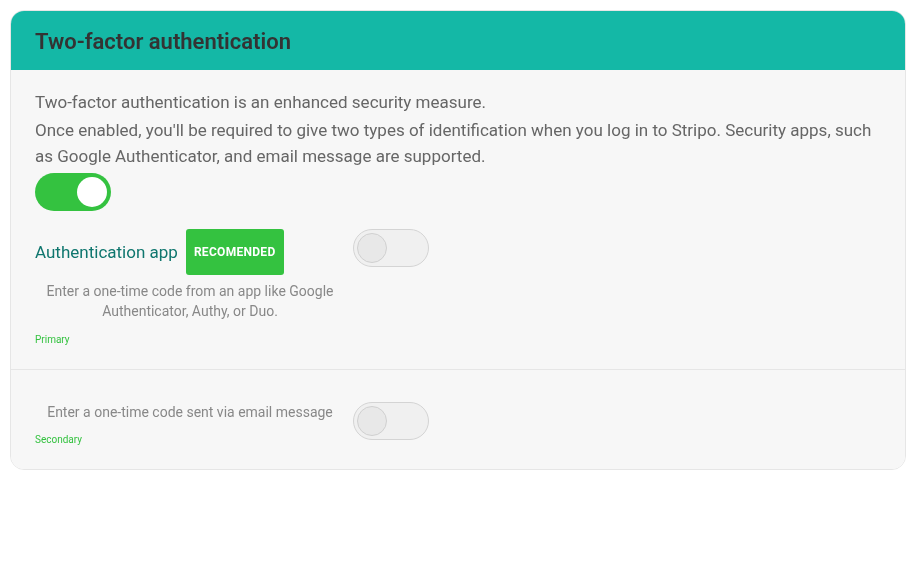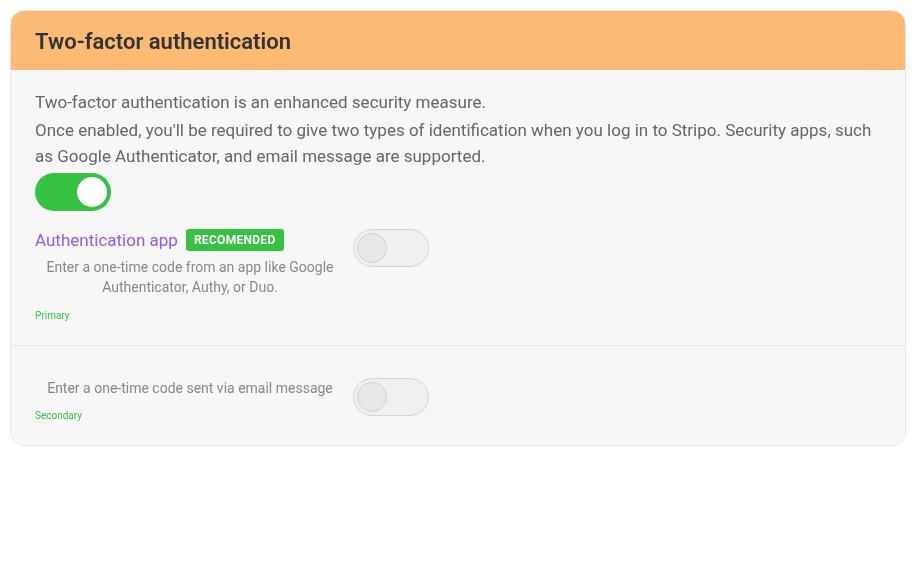--- a/index.html
+++ b/index.html
@@ -22,7 +22,7 @@
     }
     .card-header {
       padding: 18px 24px 16px 24px;
-      background: #fdba74;
+      background: #14b8a6;
     }
     .card-title {
       font-size: 22px;

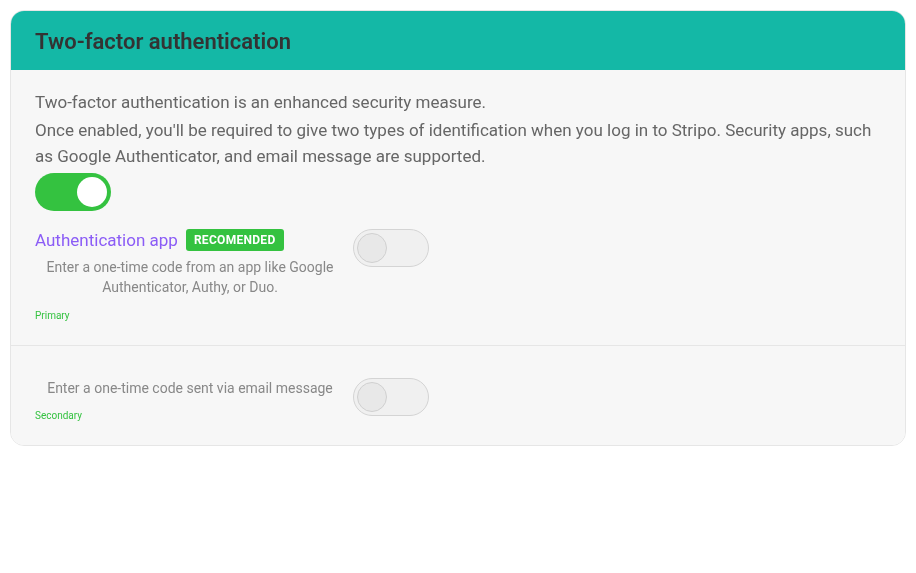--- a/index.html
+++ b/index.html
@@ -97,7 +97,7 @@
     }
     .method-title {
       font-size: 17px;
-      color: #8b5cf6;
+      color: #0f766e;
     }
     .badge {
       background: #34c240;

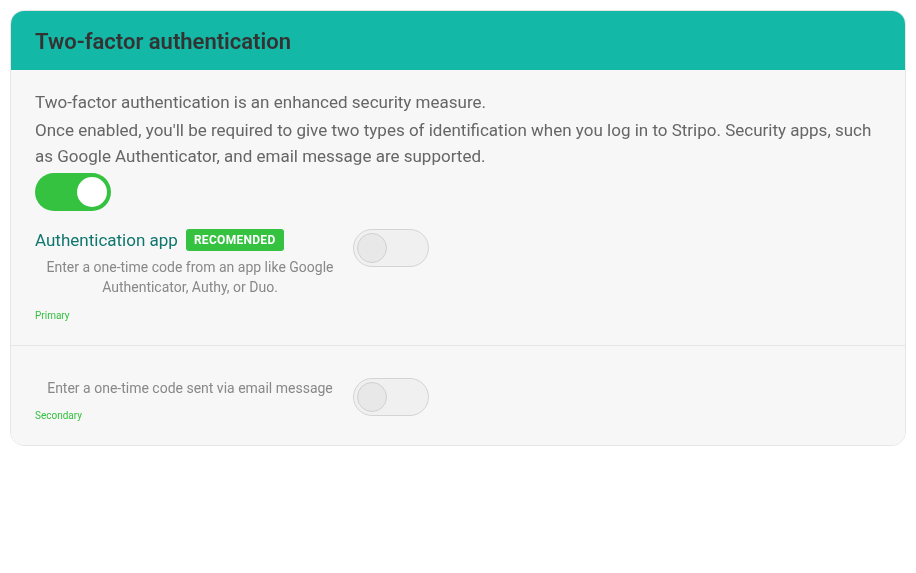--- a/index.html
+++ b/index.html
@@ -104,7 +104,7 @@
       color: #fff;
       font-size: 12px;
       font-weight: 700;
-      padding: 4px 8px;
+      padding: 16px 8px;
       border-radius: 3px;
       letter-spacing: 0.3px;
     }

